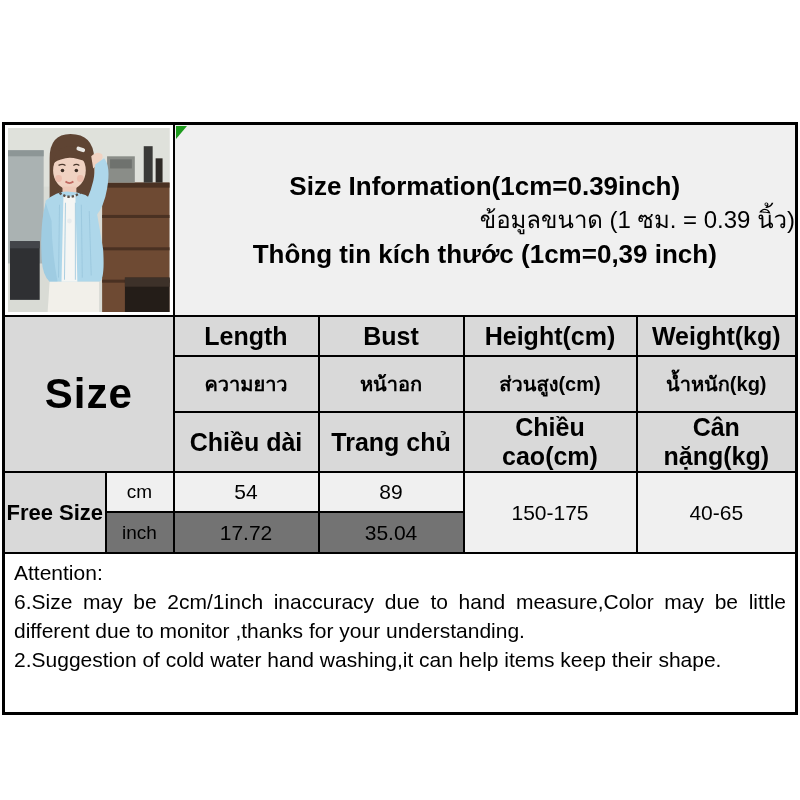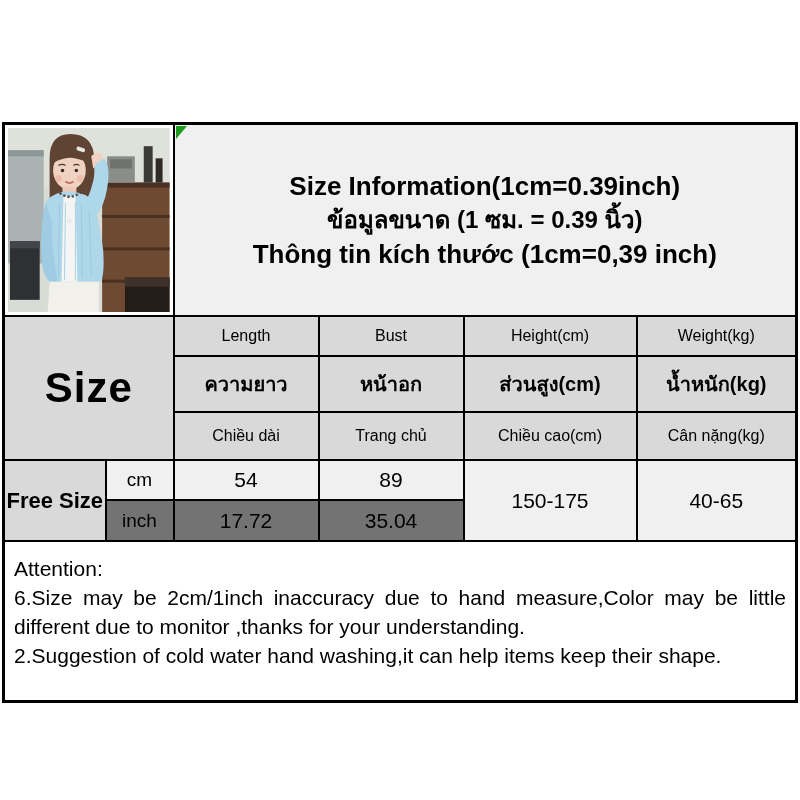--- a/index.html
+++ b/index.html
@@ -23,7 +23,7 @@
   .title-cell{position:relative;}
   .corner-marker{position:absolute;left:1px;top:1px;}
   .title-en,.title-vi{font-weight:bold;font-size:26px;line-height:34px;}
-  .title-th{font-weight:bold;font-size:24px;line-height:34px;}
+  .title-th{font-weight:normal;font-size:24px;line-height:34px;text-align:right;}
   .size-label{font-weight:bold;font-size:42px;letter-spacing:1px;}
   .hdr{font-weight:normal;font-size:16px;}
   .hdr-th{font-weight:bold;font-size:20px;}

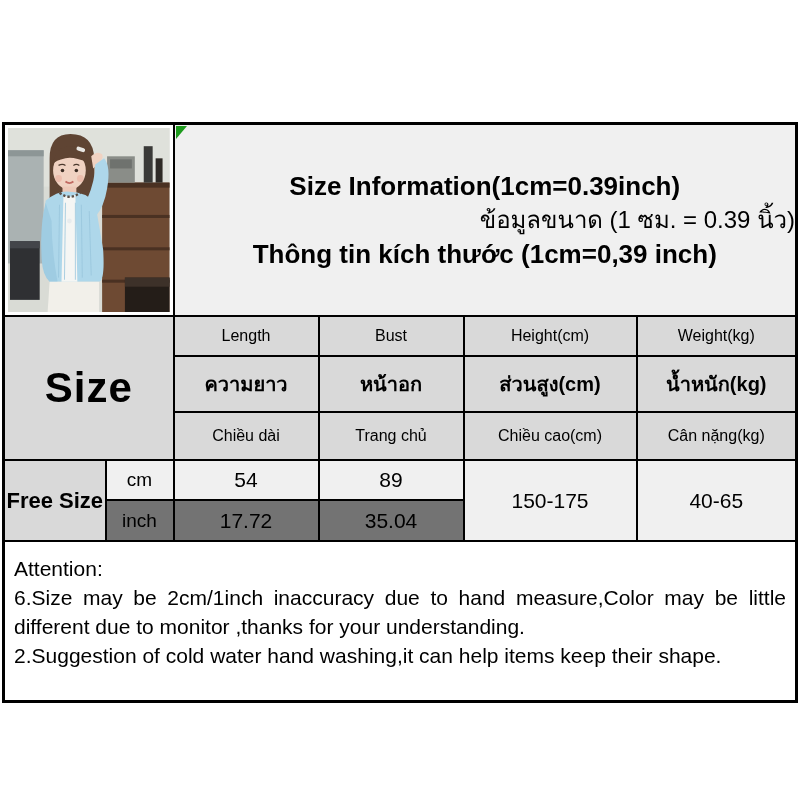--- a/index.html
+++ b/index.html
@@ -25,7 +25,7 @@
   .title-en,.title-vi{font-weight:bold;font-size:26px;line-height:34px;}
   .title-th{font-weight:normal;font-size:24px;line-height:34px;text-align:right;}
   .size-label{font-weight:bold;font-size:42px;letter-spacing:1px;}
-  .hdr{font-weight:normal;font-size:16px;}
+  .hdr{font-weight:bold;font-size:25px;}
   .hdr-th{font-weight:bold;font-size:20px;}
   .rowlabel{font-weight:bold;font-size:22px;}
   .unitlabel{font-weight:normal;font-size:19px;}

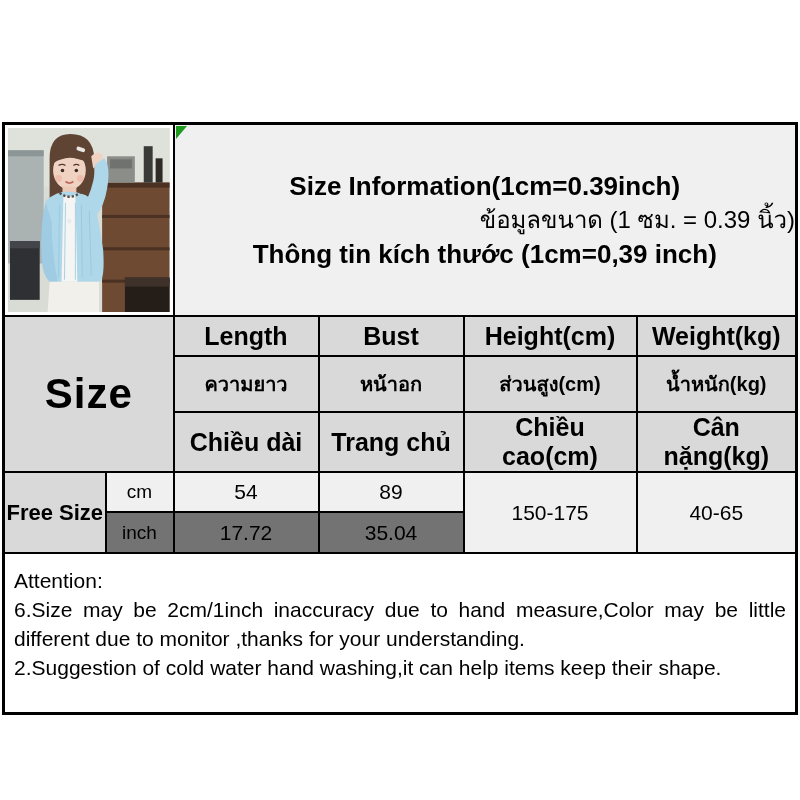--- a/index.html
+++ b/index.html
@@ -32,7 +32,7 @@
   .val{font-size:21px;font-weight:normal;}
   .attention-cell{
     vertical-align:top !important;text-align:left !important;
-    padding:12px 9px !important;background:#ffffff;
+    padding:4px 9px !important;background:#ffffff;
   }
   .attention-title{font-size:21px;line-height:29px;}
   .attention-note{font-size:21px;line-height:29px;text-align:justify;}

